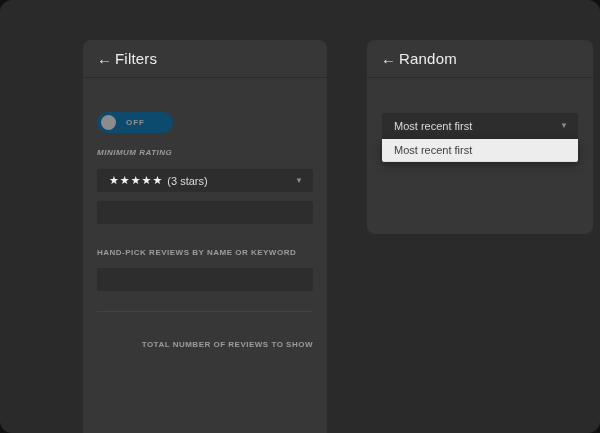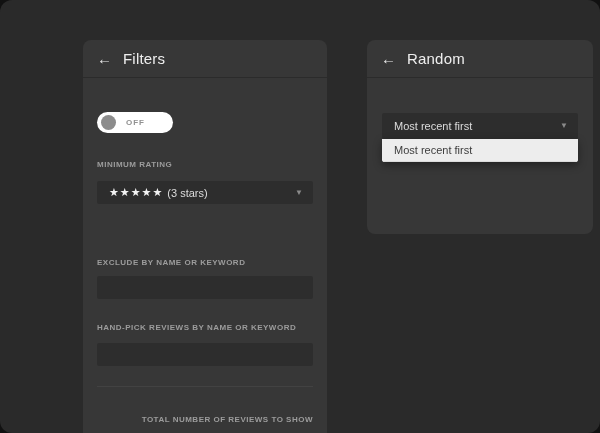--- a/index.html
+++ b/index.html
@@ -36,7 +36,7 @@
     width: 16px; text-align: left; cursor: pointer;
   }
   .panel-title {
-    color: #efefef; font-size: 15px; margin-left: 10px;
+    color: #efefef; font-size: 15px; margin-left: 2px;
     letter-spacing: 0.2px;
   }
   .panel-body-filters { padding: 25px 14px 0 14px; }

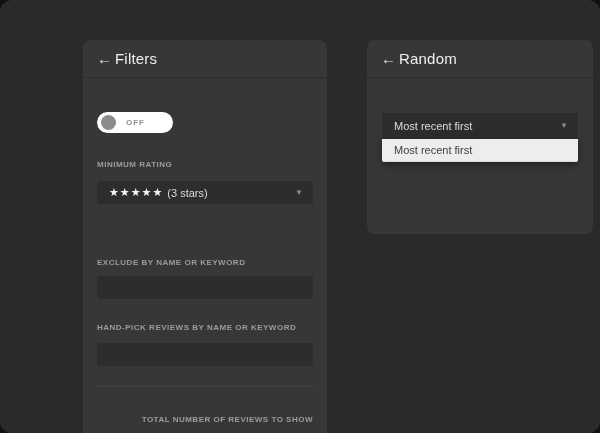--- a/index.html
+++ b/index.html
@@ -50,7 +50,7 @@
   .toggle {
     margin-top: 9px;
     width: 76px; height: 21px;
-    background: #ffffff; border-radius: 11px;
+    background: #0c4a6e; border-radius: 11px;
     display: flex; align-items: center;
     cursor: pointer;
   }

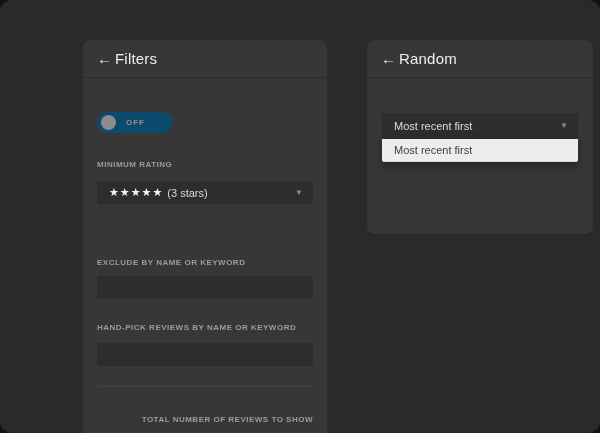--- a/index.html
+++ b/index.html
@@ -124,7 +124,7 @@
         <span class="toggle-label">OFF</span>
       </div>
 
-      <div class="field-label" style="margin-top:27px;">MINIMUM RATING</div>
+      <div class="field-label" style="margin-top:15px;font-style:italic;">MINIMUM RATING</div>
       <div class="select-box mt-label-gap" style="margin-top:12px;">
         <span class="stars">★★★★★</span>
         <span class="select-value" style="margin-left:4px;">(3 stars)</span>

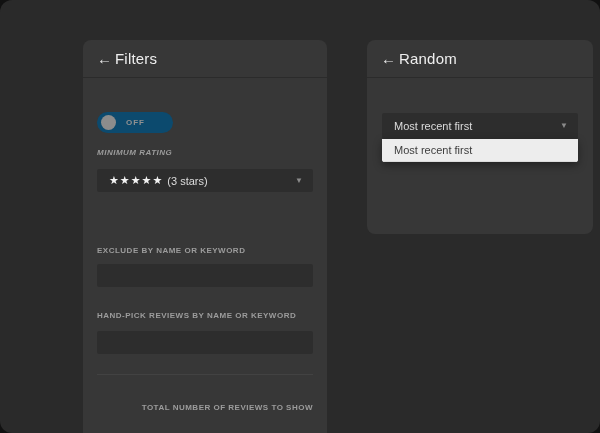--- a/index.html
+++ b/index.html
@@ -131,7 +131,6 @@
         <span class="select-caret">▼</span>
       </div>
 
-      <div class="field-label" style="margin-top:54px;">EXCLUDE BY NAME OR KEYWORD</div>
       <input class="text-input mt-label-gap" type="text" value="" style="">
 
       <div class="field-label" style="margin-top:24px;">HAND-PICK REVIEWS BY NAME OR KEYWORD</div>

